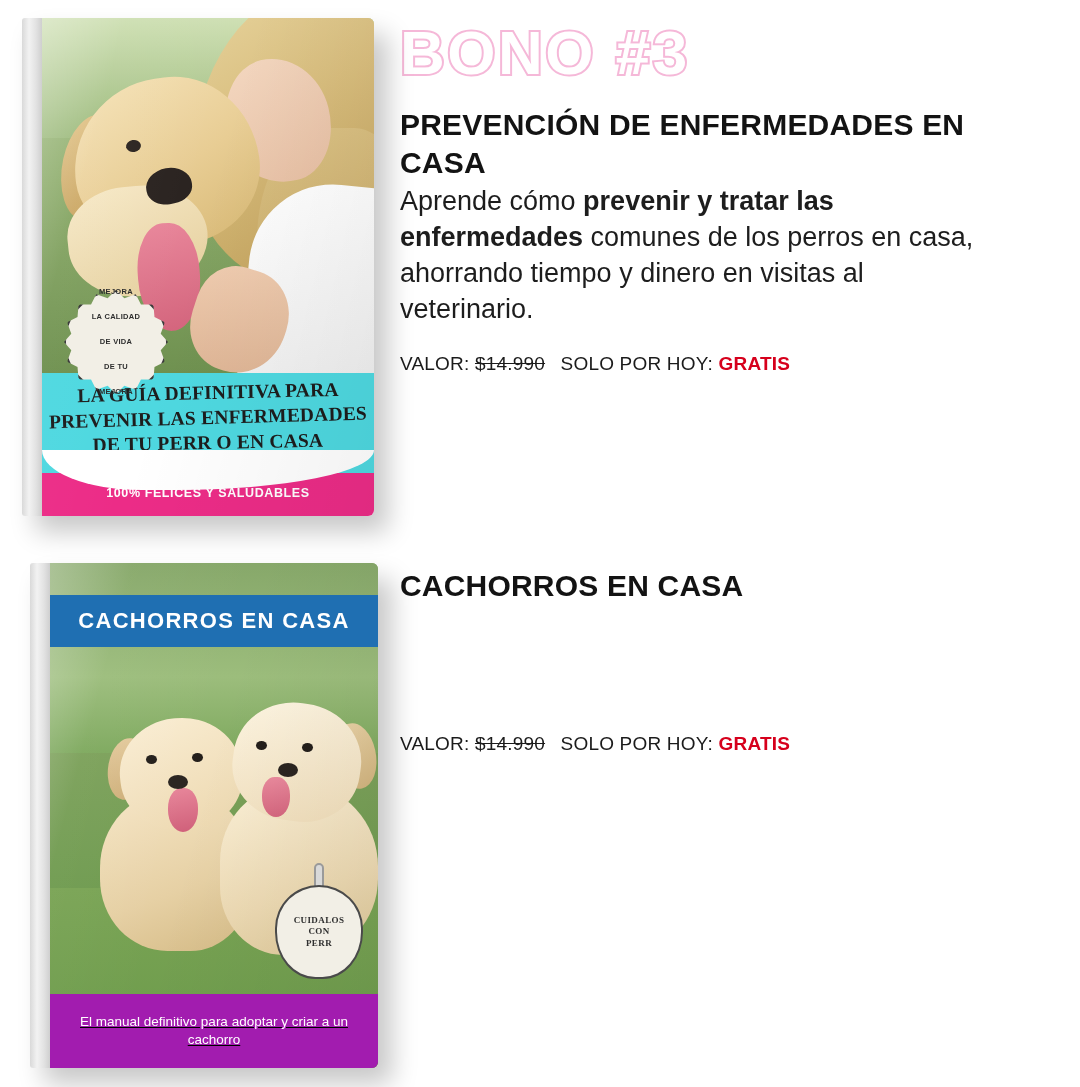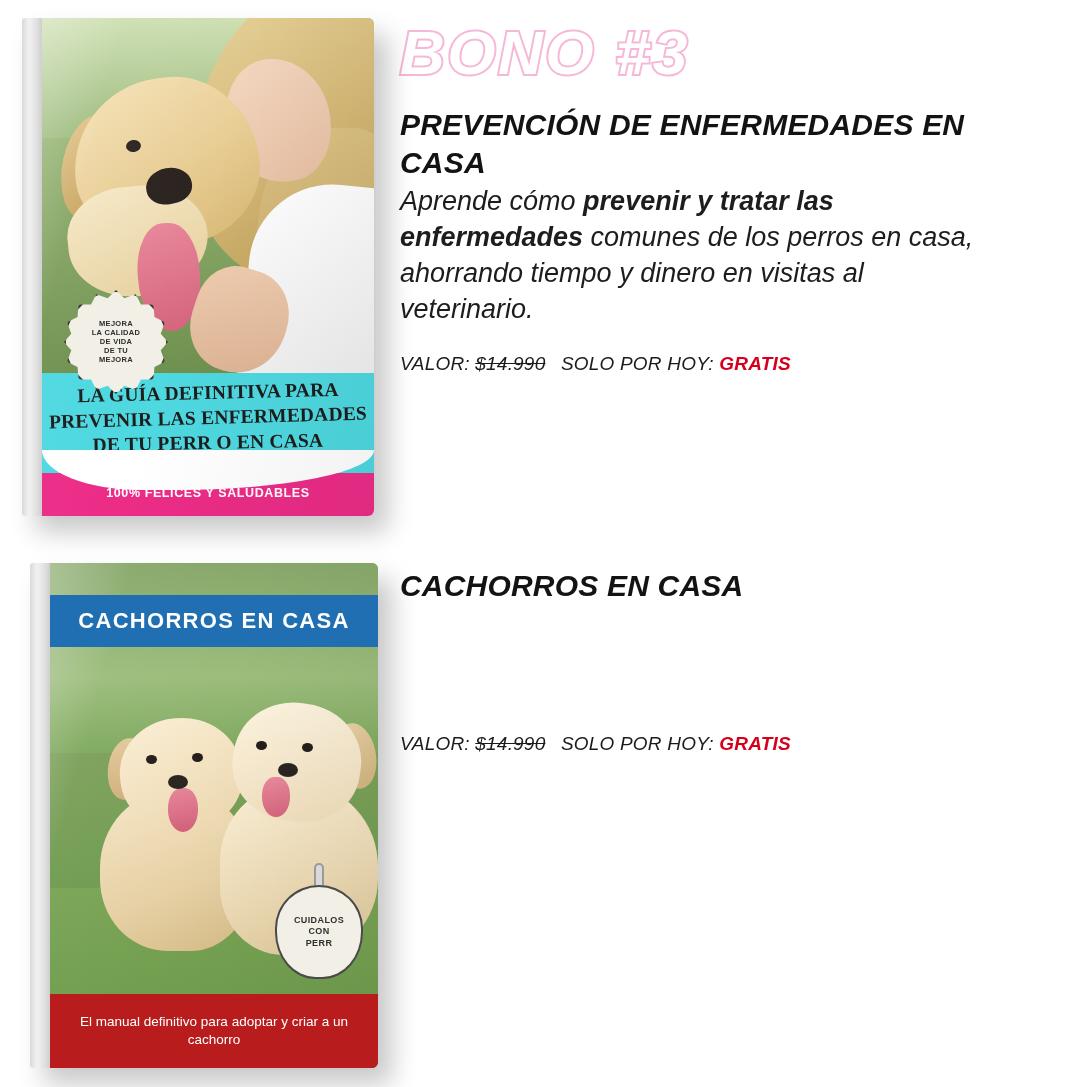--- a/index.html
+++ b/index.html
@@ -383,7 +383,6 @@
     flex: 1 1 auto;
     padding-left: 5px;
     padding-right: 30px;
-    font-style: italic;
   }
 
   .bono-label {

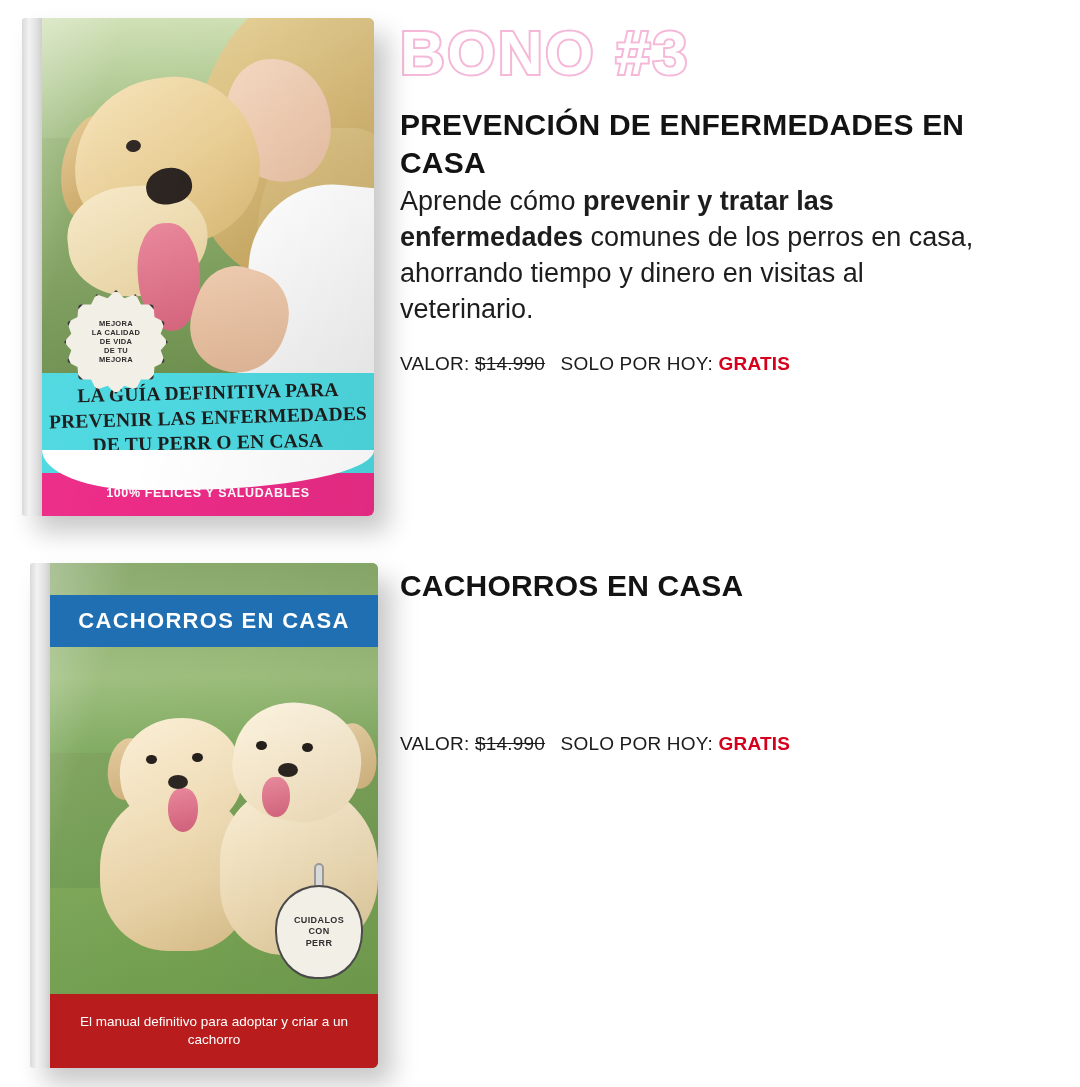--- a/index.html
+++ b/index.html
@@ -185,7 +185,7 @@
     position: absolute; inset: 0;
     display: flex; flex-direction: column;
     align-items: center; justify-content: center;
-    gap: 1px;
+    gap: 17px;
     font-size: 7.5px;
     font-weight: 700;
     letter-spacing: .3px;

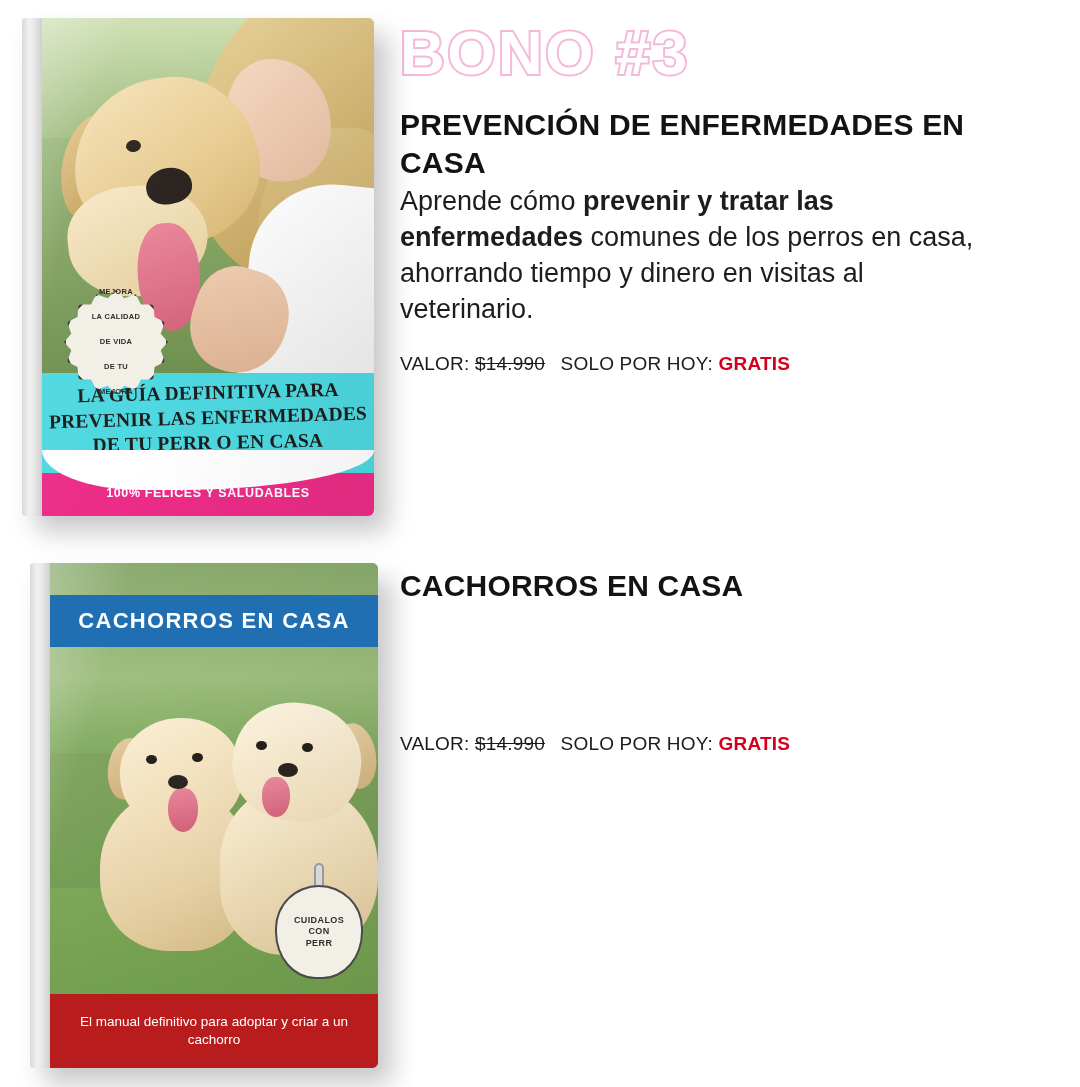--- a/index.html
+++ b/index.html
@@ -361,6 +361,7 @@
     font-size: 9px; font-weight: 700;
     color: #2f2f2f; text-align: center; line-height: 1.25;
     letter-spacing: .4px;
+    font-family: Liberation Serif, serif;
   }
   .b2-bottom {
     position: absolute;

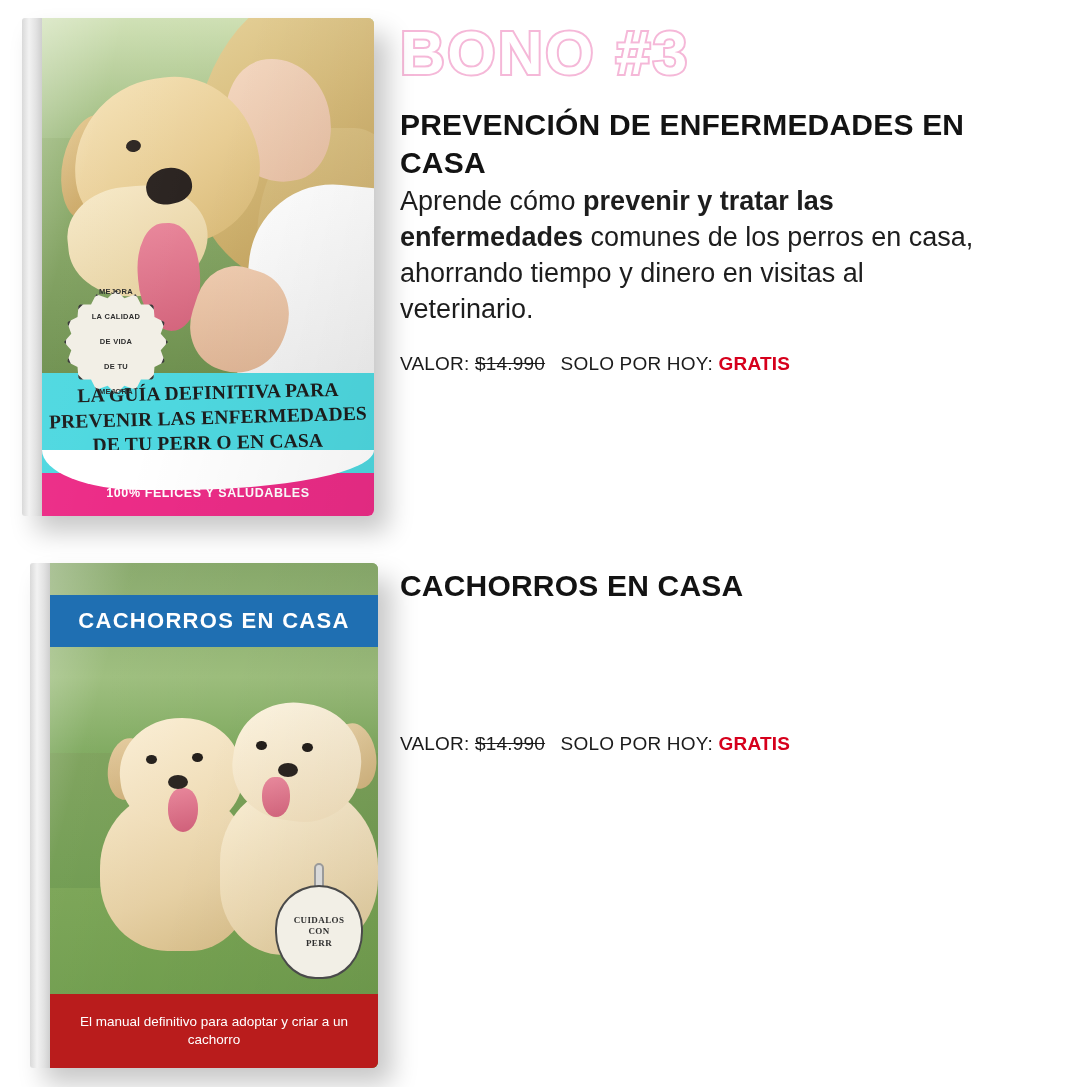--- a/index.html
+++ b/index.html
@@ -366,10 +366,11 @@
   .b2-bottom {
     position: absolute;
     left: 20px; right: 0; bottom: 0; height: 74px;
-    background: #b91c1c;
+    background: #a21caf;
     z-index: 8;
     display: flex; align-items: center; justify-content: center;
     padding: 0 30px;
+    text-decoration: underline;
   }
   .b2-bottom span {
     color: #fff;

